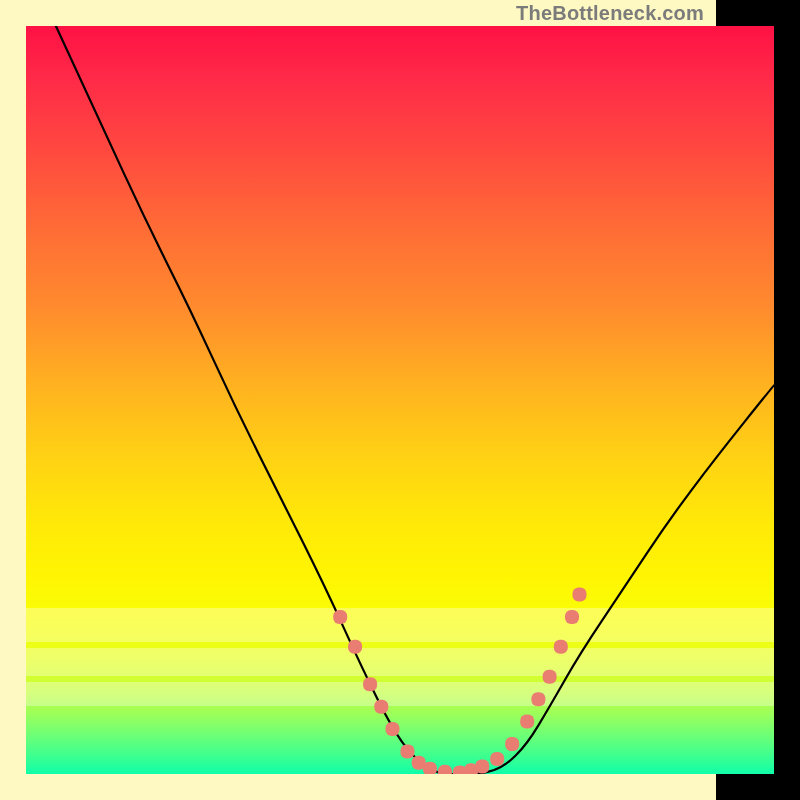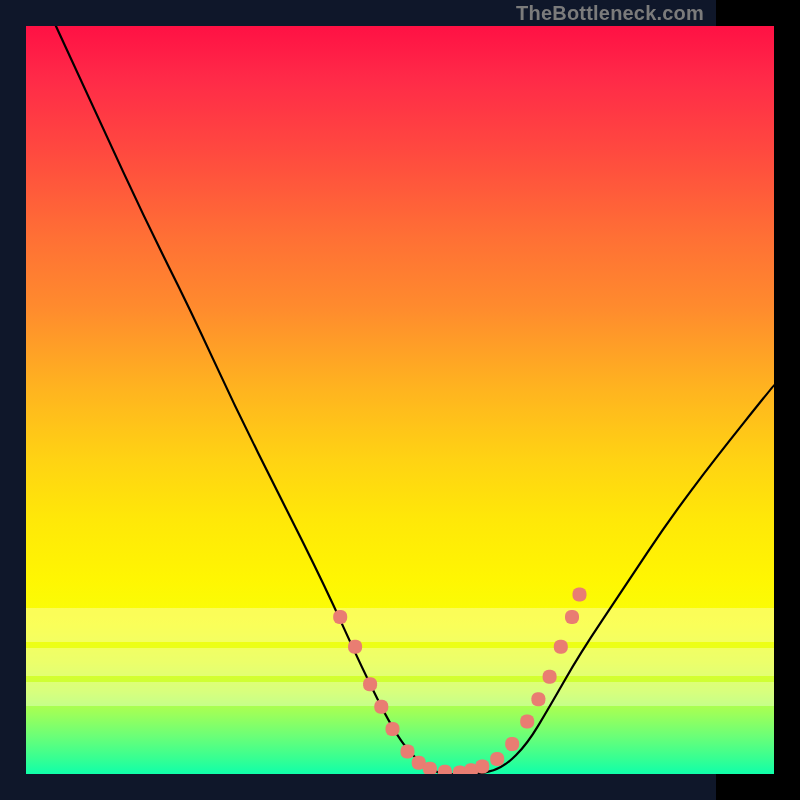--- a/index.html
+++ b/index.html
@@ -16,7 +16,7 @@
     top: 0;
     width: 716px;
     height: 800px;
-    background: #0f172a;
+    background: #fef9c3;
   }
   .plot-area {
     position: absolute;

